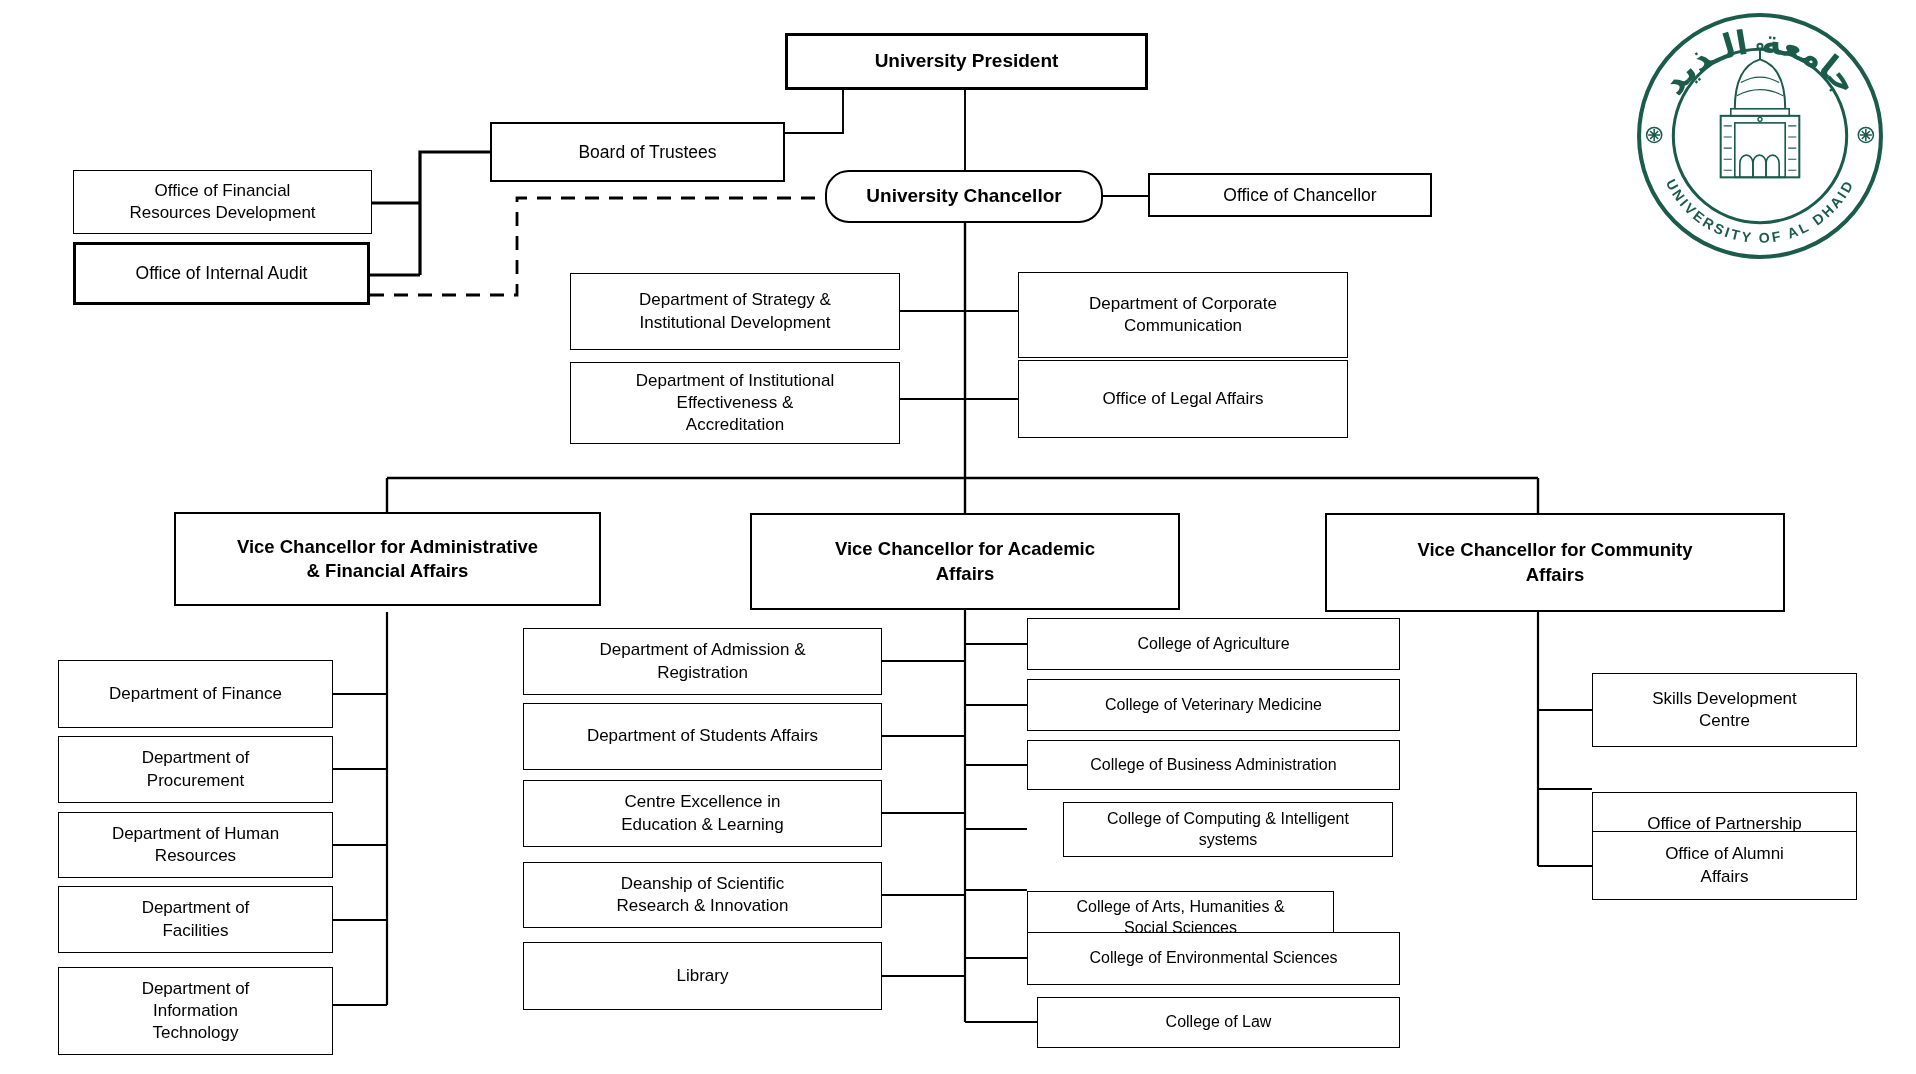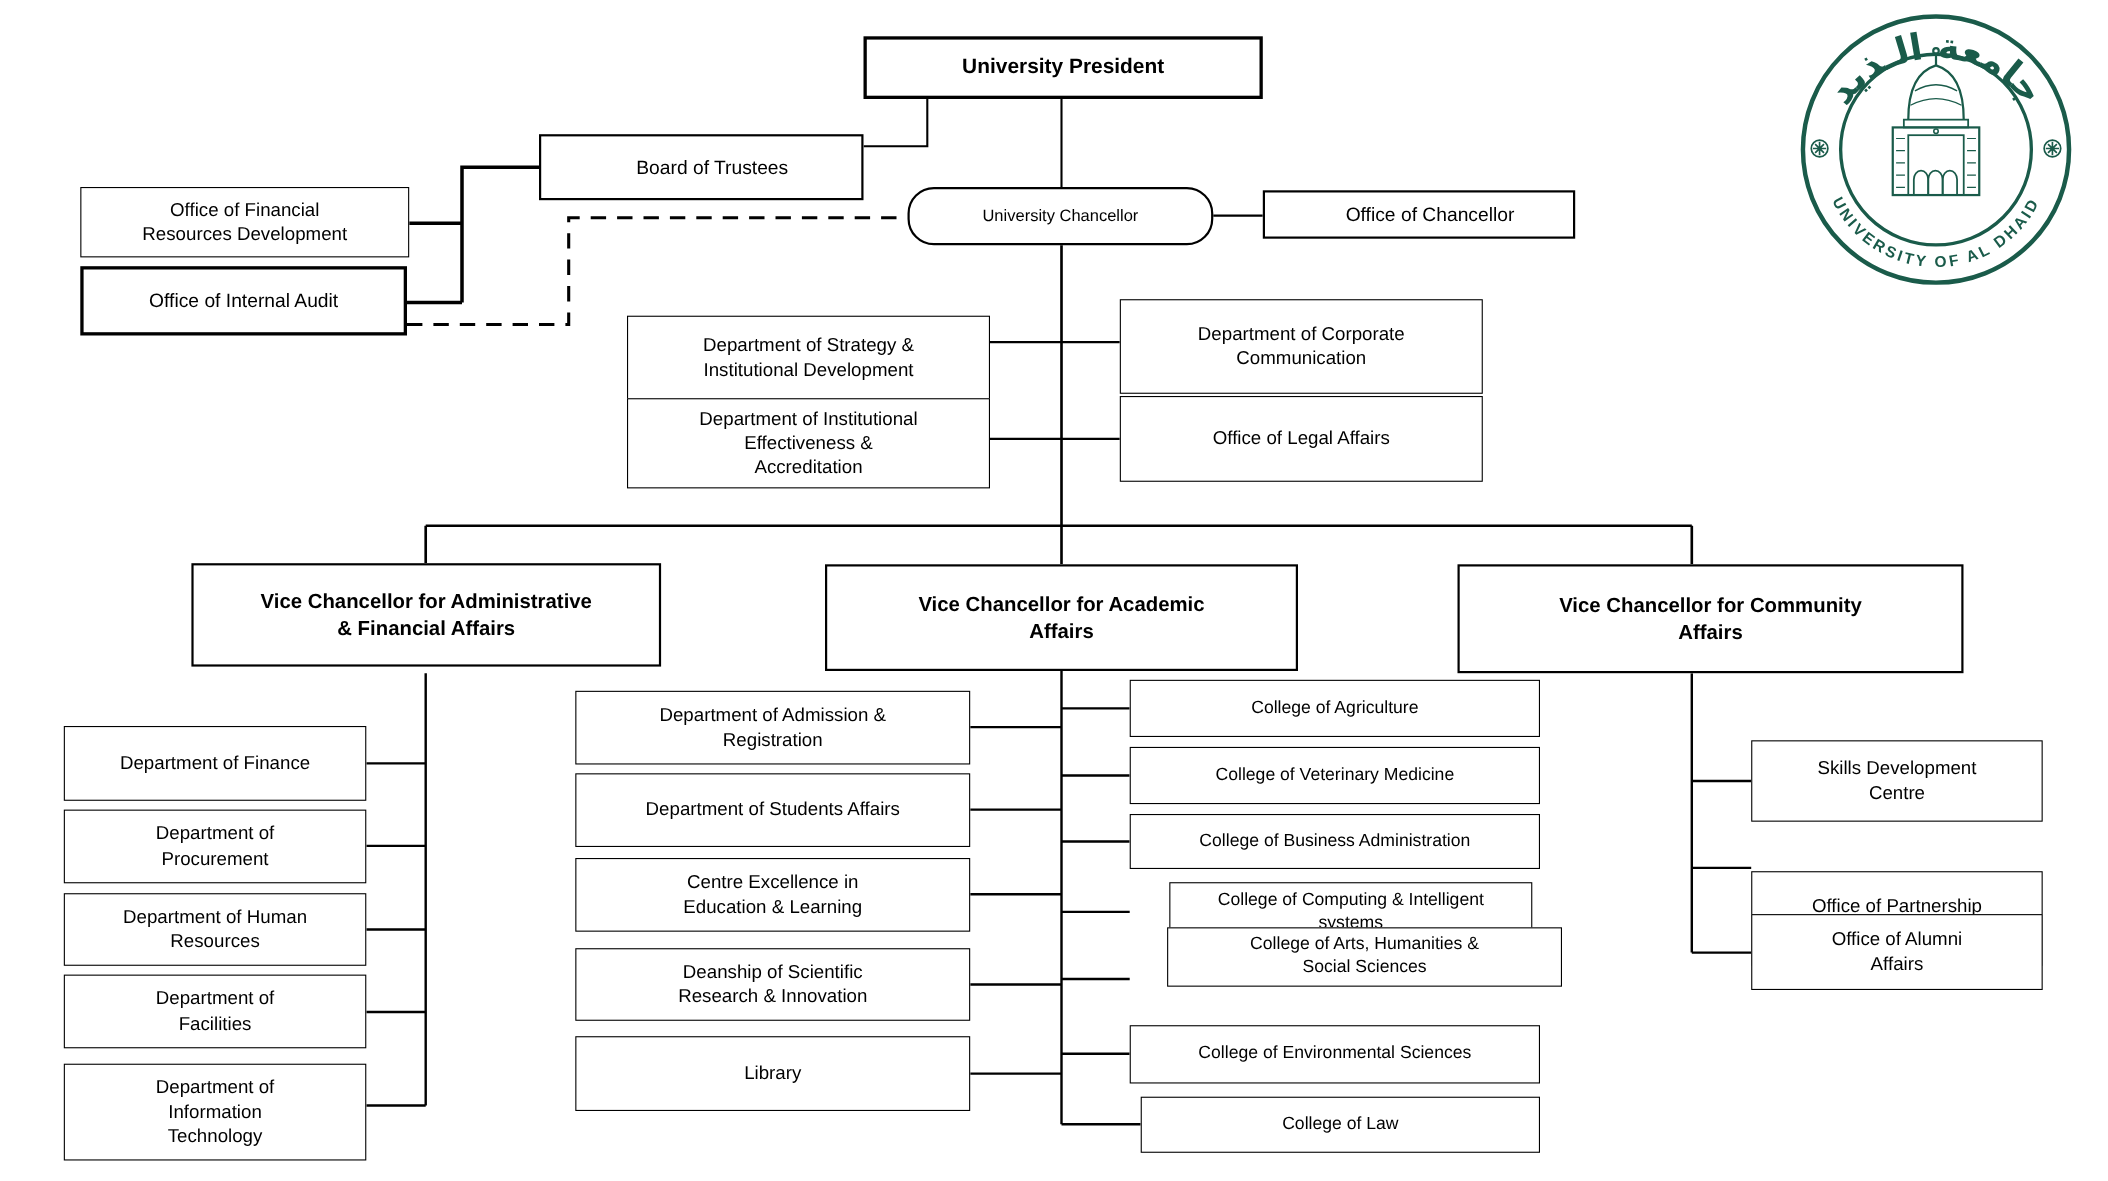--- a/index.html
+++ b/index.html
@@ -14,7 +14,7 @@
     white-space:pre-line;color:#000;font-size:17px;line-height:1.3;padding:2px 6px;
   }
   .node.root {border-width:3.5px;font-weight:700;font-size:19px;}
-  .node.exec {border-width:2.5px;font-weight:400;font-size:15px;border-radius:24px;}
+  .node.exec {border-width:2.5px;font-weight:700;font-size:19px;border-radius:24px;}
   .node.audit{border-width:3.5px;font-size:17.5px;}
   .node.board{border-width:2px;font-size:17.5px;padding-left:26px;}
   .node.vc   {border-width:2.5px;font-weight:700;font-size:18.5px;}

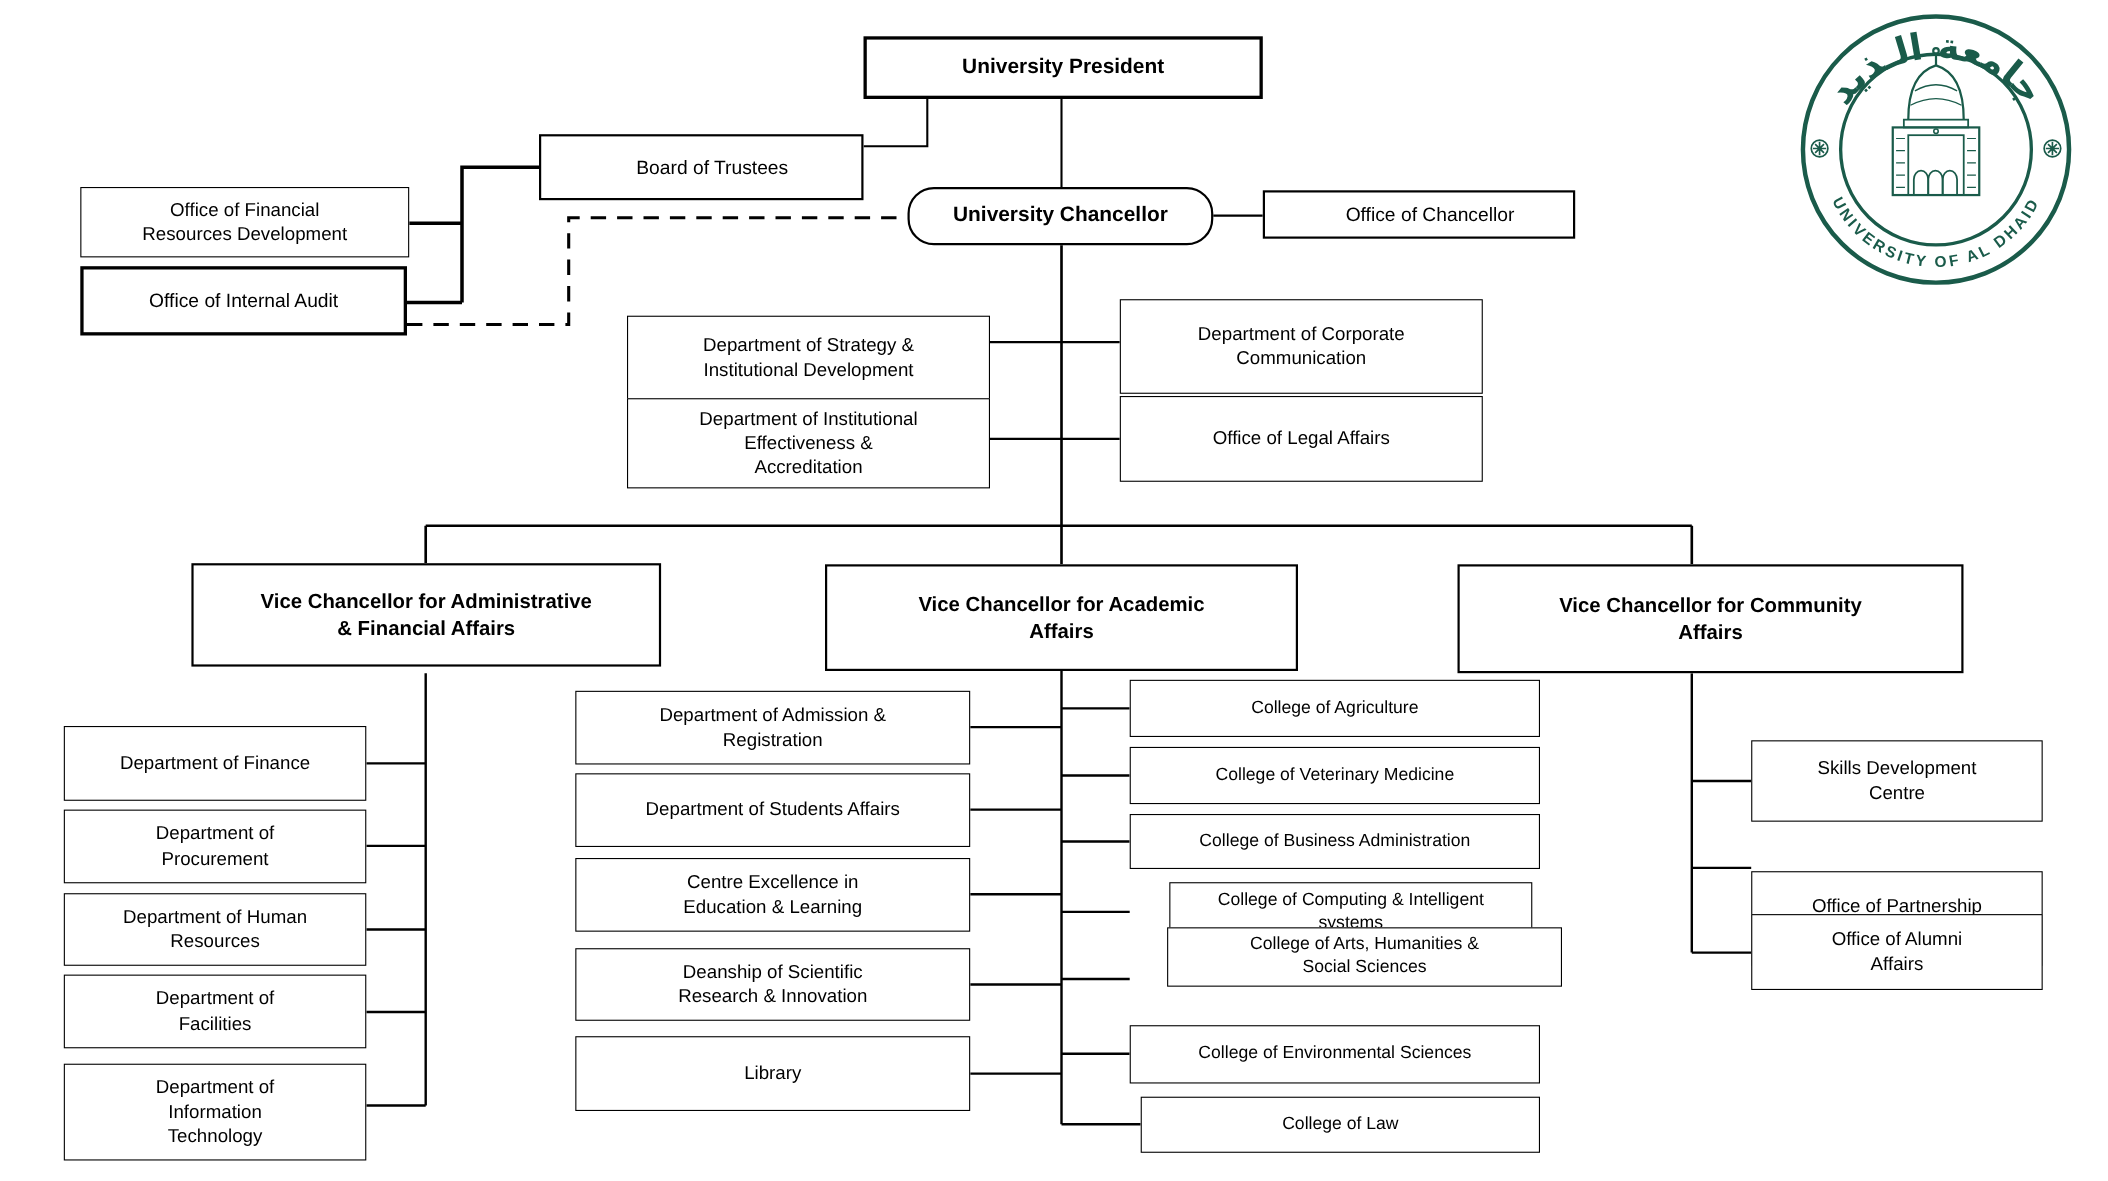--- a/index.html
+++ b/index.html
@@ -59,7 +59,7 @@
       <div class="node audit" style="left: 73px; top: 242px; width: 297px; height: 63px;"><span>Office of Internal Audit</span></div>
       <div class="node exec" style="left: 825px; top: 170px; width: 278px; height: 53px;"><span>University Chancellor</span></div>
       <div class="node board" style="left: 1148px; top: 173px; width: 284px; height: 44px;"><span>Office of Chancellor</span></div>
-      <div class="node dept" style="left: 570px; top: 287px; width: 330px; height: 77px;"><span>Department of Strategy &amp;
+      <div class="node dept" style="left: 570px; top: 273px; width: 330px; height: 77px;"><span>Department of Strategy &amp;
 Institutional Development</span></div>
       <div class="node dept" style="left: 1018px; top: 272px; width: 330px; height: 86px;"><span>Department of Corporate
 Communication</span></div>

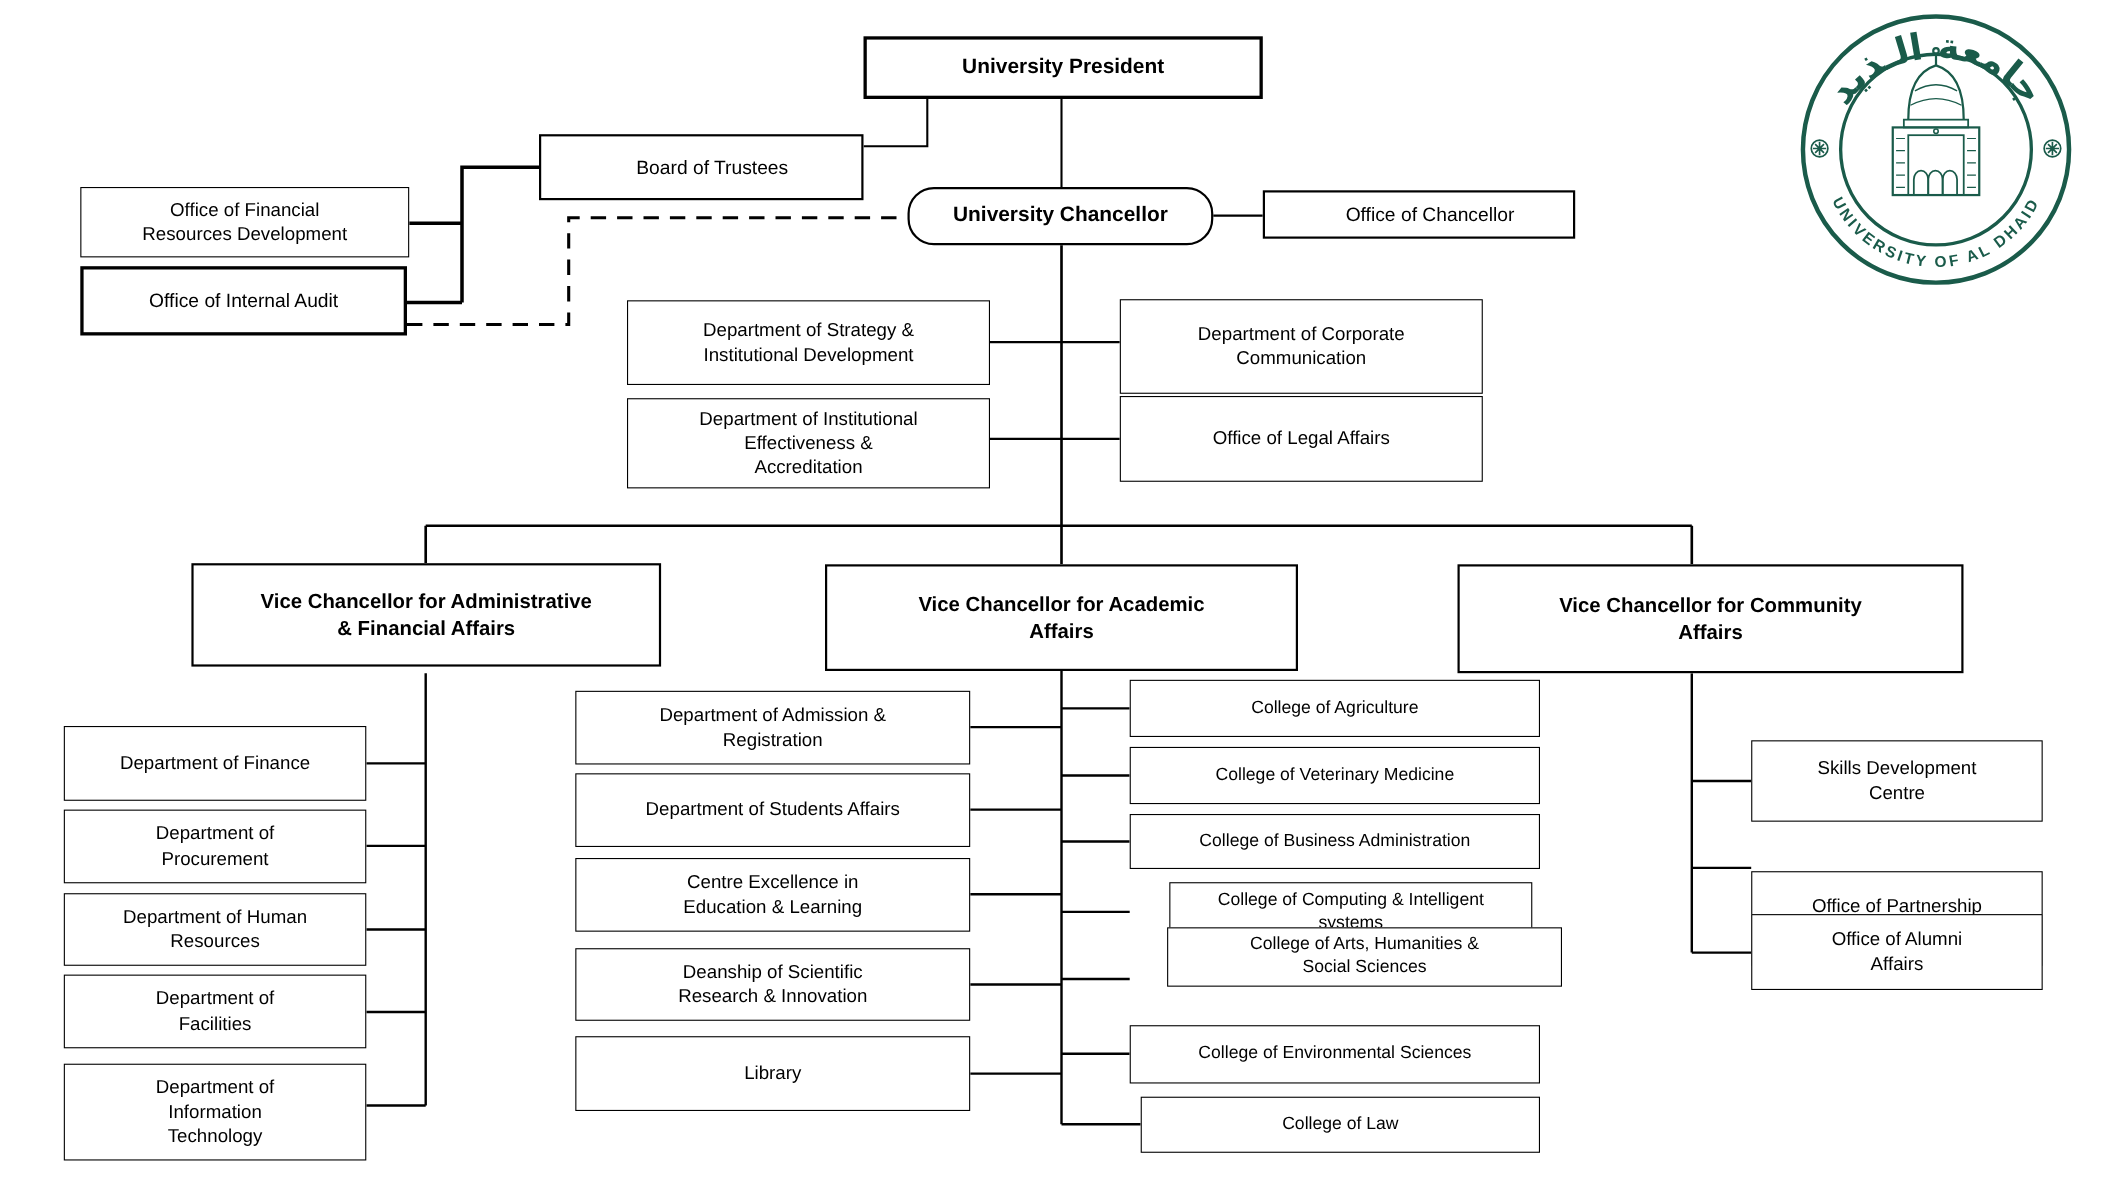--- a/index.html
+++ b/index.html
@@ -96,7 +96,7 @@
       <div class="node college" style="left: 1027px; top: 740px; width: 373px; height: 50px;"><span>College of Business Administration</span></div>
       <div class="node college" style="left: 1063px; top: 802px; width: 330px; height: 55px;"><span>College of Computing &amp; Intelligent
 systems</span></div>
-      <div class="node college" style="left: 1027px; top: 843px; width: 359px; height: 54px; margin-left: 34px;"><span>College of Arts, Humanities &amp;
+      <div class="node college" style="left: 1027px; top: 891px; width: 307px; height: 54px;"><span>College of Arts, Humanities &amp;
 Social Sciences</span></div>
       <div class="node college" style="left: 1027px; top: 932px; width: 373px; height: 53px;"><span>College of Environmental Sciences</span></div>
       <div class="node college" style="left: 1037px; top: 997px; width: 363px; height: 51px;"><span>College of Law</span></div>

